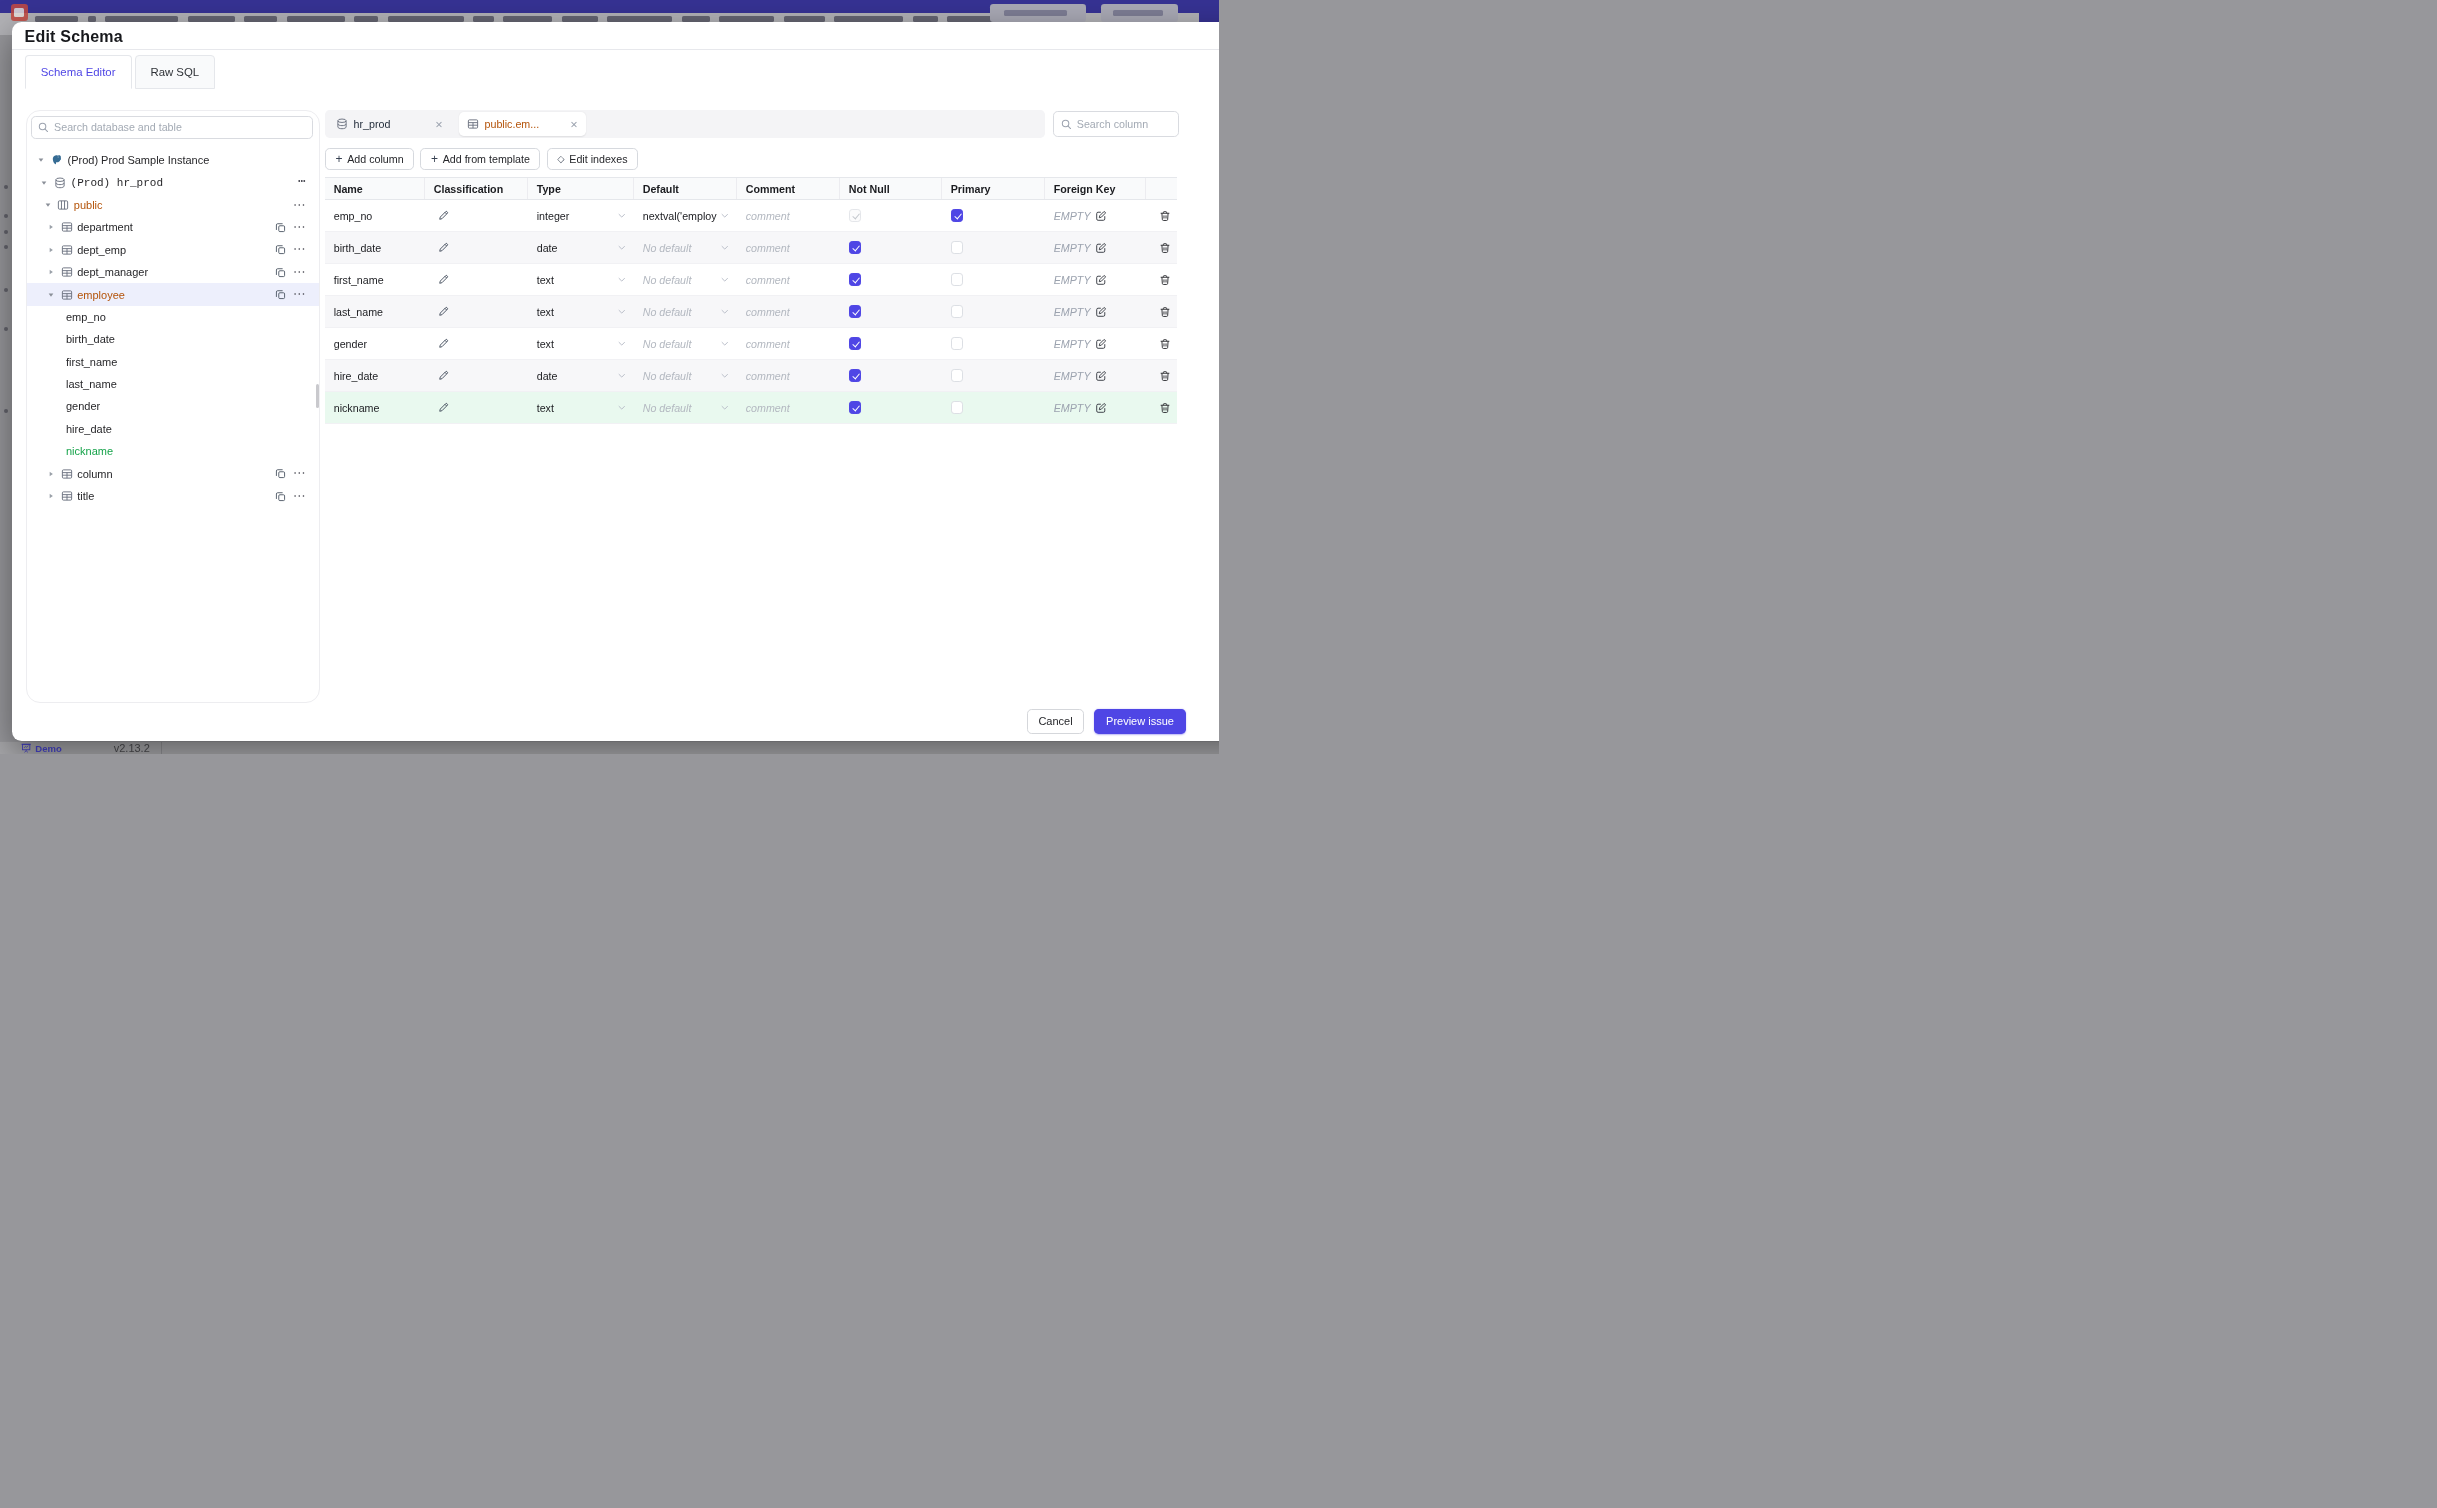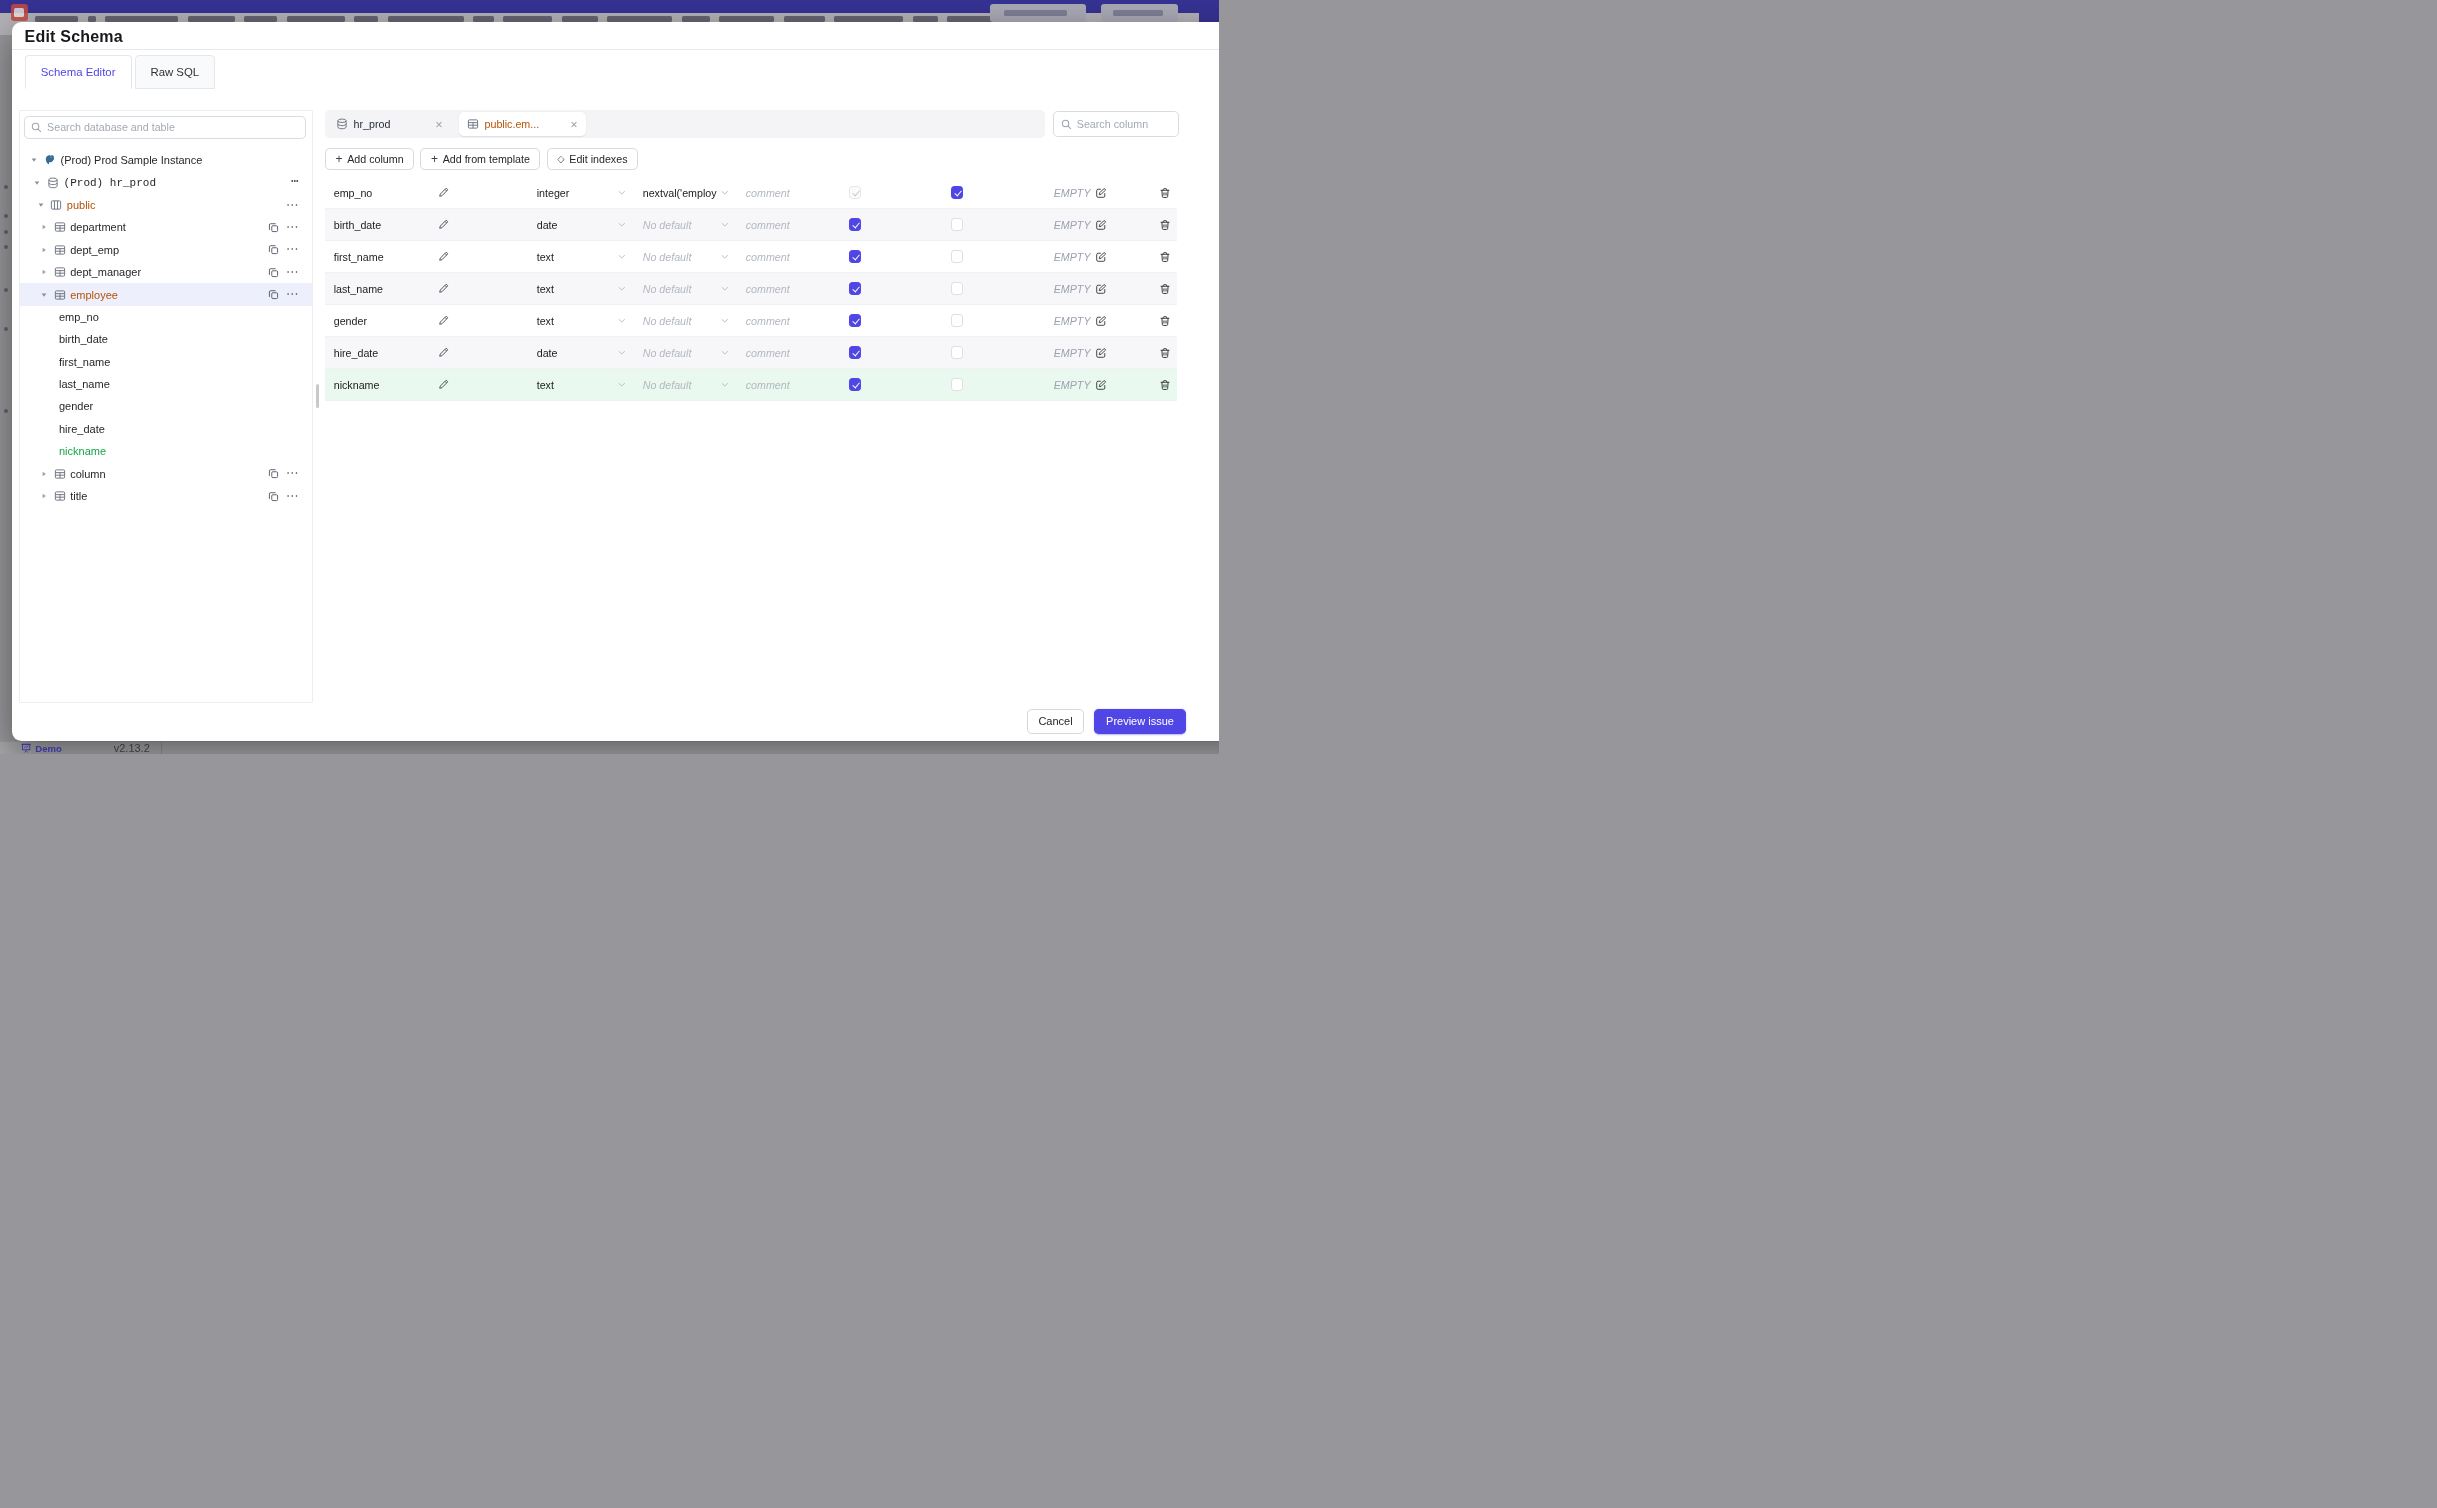--- a/index.html
+++ b/index.html
@@ -35,7 +35,7 @@
   .m-tab.idle{width:80px;background:#f9fafb;color:#2f3237;}
   .runchecks{position:absolute;right:15px;top:44px;height:21px;display:flex;align-items:center;gap:5.5px;padding:0 9.5px;border:0.8px solid #d5d7db;border-radius:4.7px;background:#fff;font-size:10.7px;color:#25262a;cursor:pointer;}
   
-  .panel{position:absolute;left:7px;top:88px;width:294px;height:593px;border:0.8px solid #ededf0;border-radius:1px;background:#fff;}
+  .panel{position:absolute;left:14px;top:88px;width:294px;height:593px;border:0.8px solid #ededf0;border-radius:14px;background:#fff;}
   .p-search{position:absolute;left:4px;top:4.7px;width:282px;height:23px;border:0.8px solid #d9dbe0;border-radius:4.7px;display:flex;align-items:center;padding:0 6.3px;color:#9ca3af;background:#fff;}
   .p-search input{border:0;outline:0;flex:1;margin-left:5.5px;font-size:10.7px;font-family:inherit;color:#374151;background:transparent;}
   .p-search input::placeholder{color:#a3aab4;}

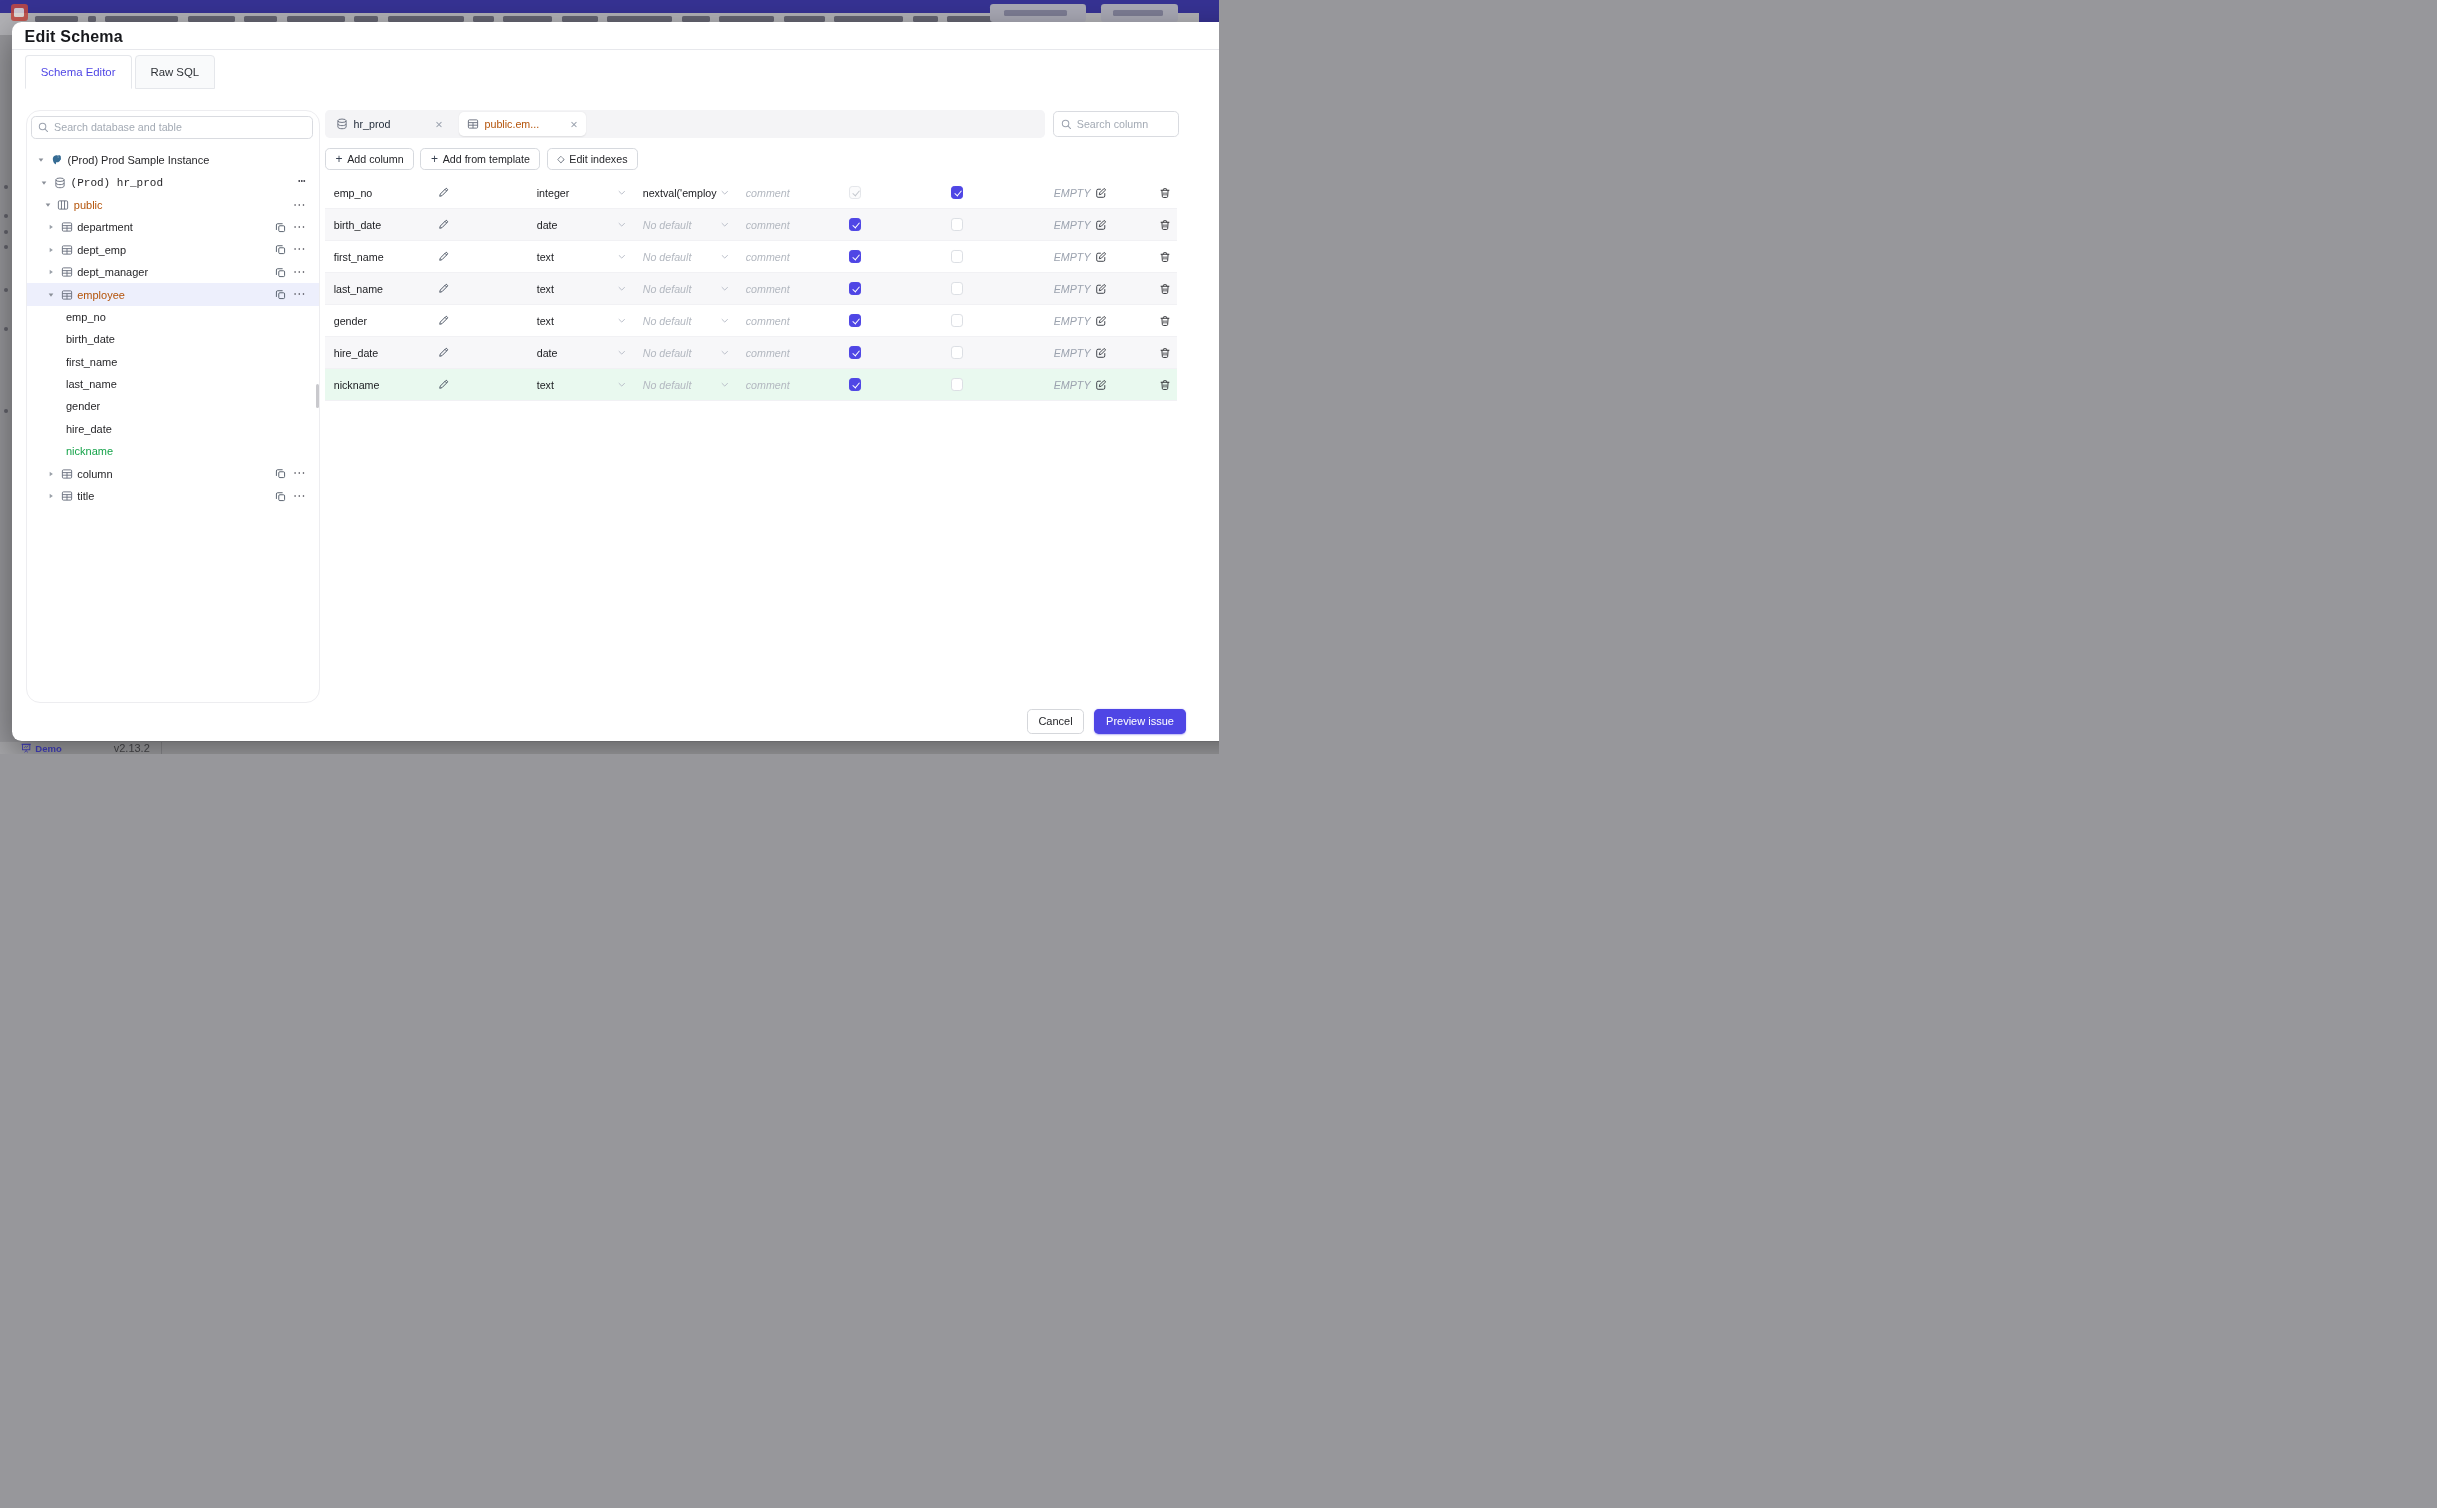--- a/index.html
+++ b/index.html
@@ -421,6 +421,17 @@
   </div>
 
   <div class="ctable">
+    <div class="grid thead">
+      <div class="hc">Name</div>
+      <div class="hc">Classification</div>
+      <div class="hc">Type</div>
+      <div class="hc">Default</div>
+      <div class="hc">Comment</div>
+      <div class="hc">Not Null</div>
+      <div class="hc">Primary</div>
+      <div class="hc">Foreign Key</div>
+      <div class="hc last"></div>
+    </div>
 
     <div class="grid trowg">
       <div class="cell">emp_no</div>

